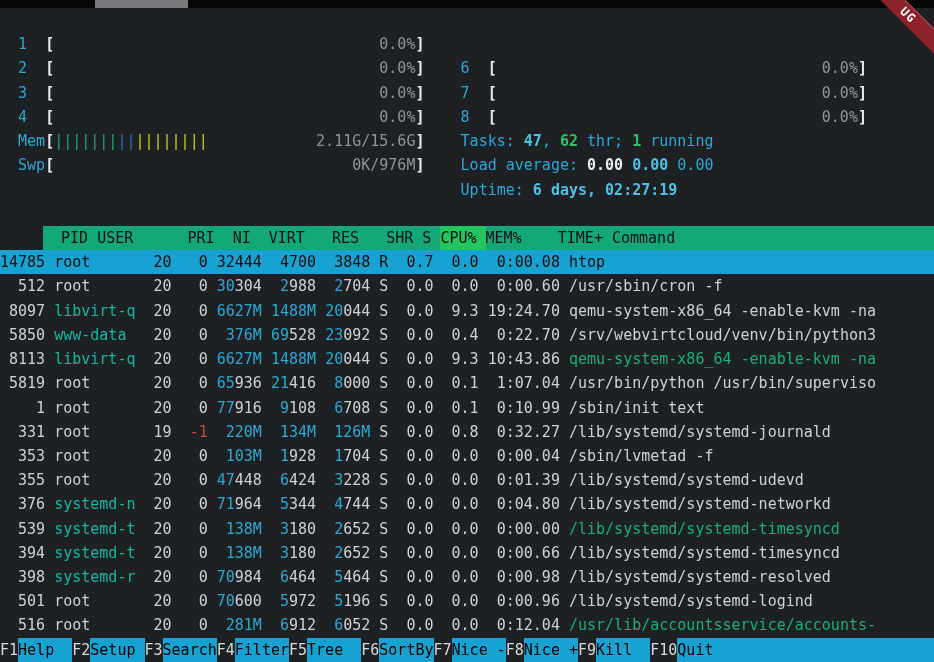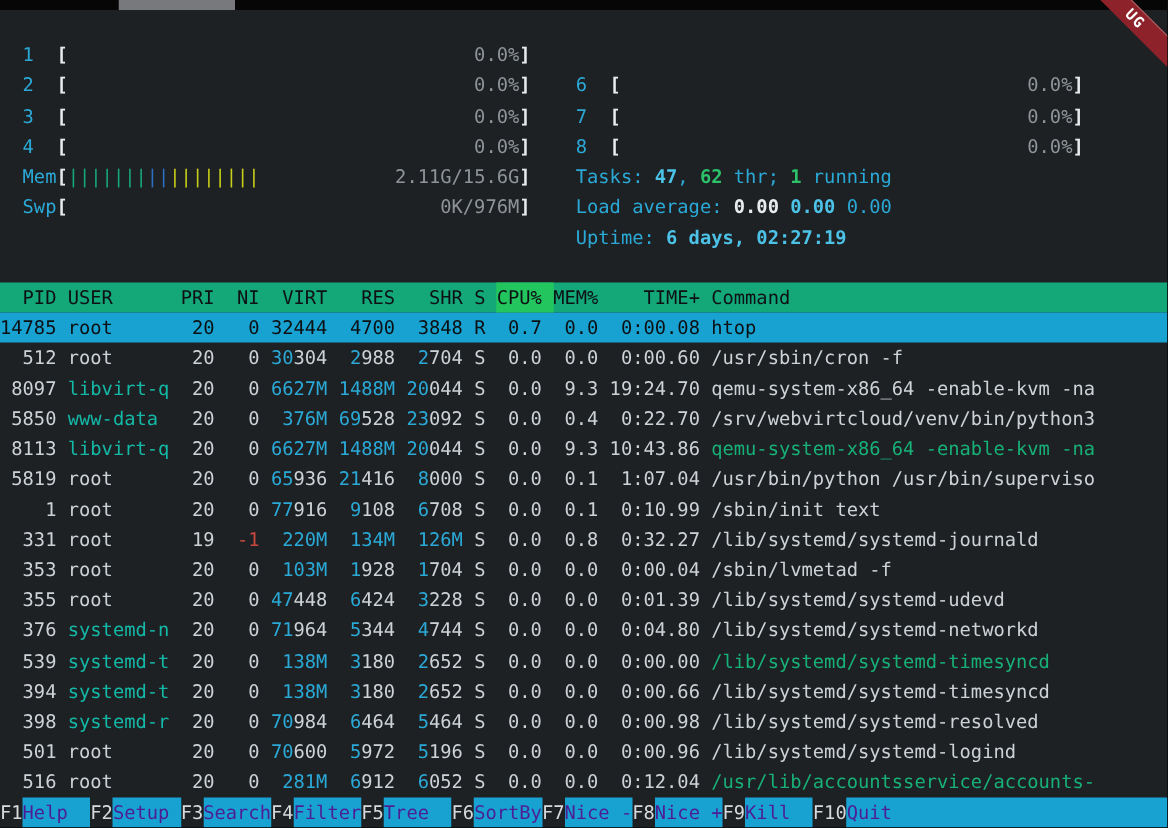--- a/index.html
+++ b/index.html
@@ -22,7 +22,7 @@
   .wb{color:#e9ecee;font-weight:bold;}
   .mval{color:#8f9499;}
   .dim{color:#14b8a6;}
-  .hdr{background:#14a878;}
+  .hdr{background:#14a878;margin-left:43px;}
   .hcol{color:#0d1114;}
   .hsort{background:#22c55e;}
   .row-sel{background:#18a2d2;}

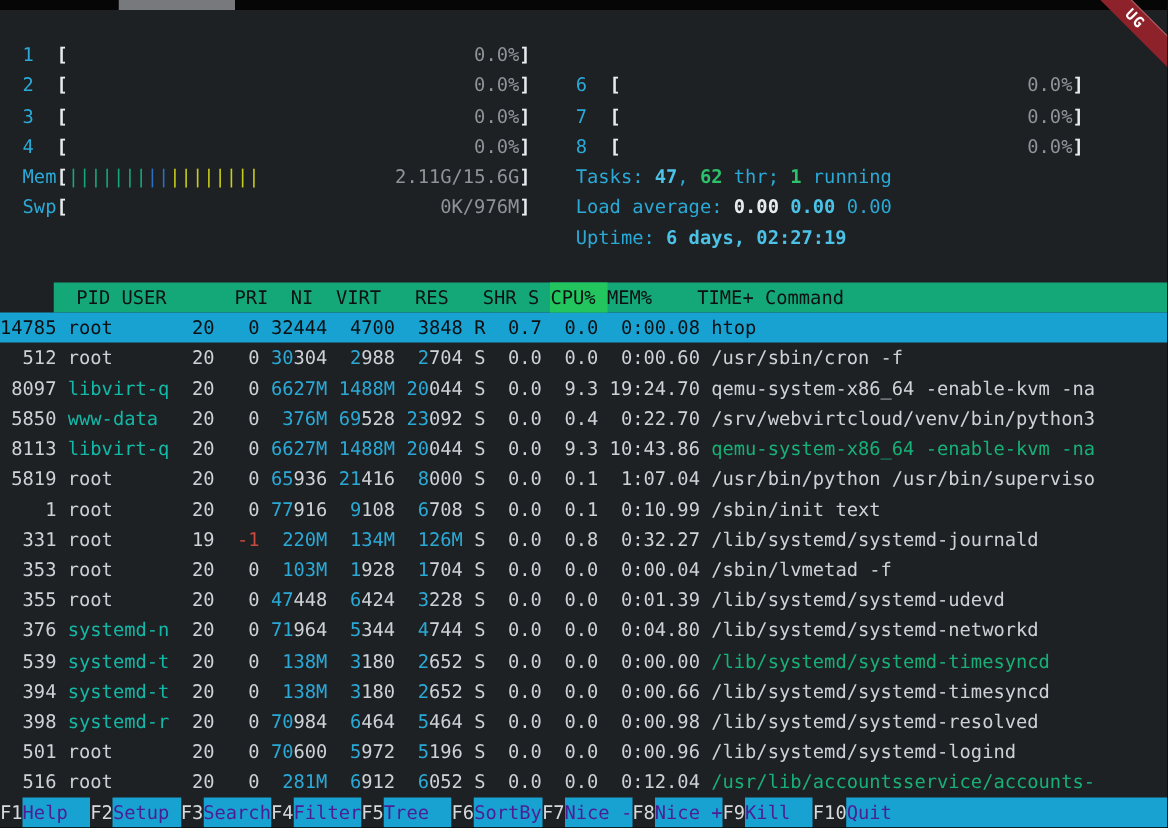--- a/index.html
+++ b/index.html
@@ -28,7 +28,7 @@
   .row-sel{background:#18a2d2;}
   .row-sel span{color:#0c1013 !important;font-weight:normal !important;}
   .fnkey{color:#d6dadd;}
-  .fnbtn{background:#18a2d2;color:#4c1d95;}
+  .fnbtn{background:#18a2d2;color:#000000;}
   .ribbon{position:absolute;top:6px;right:-34px;width:120px;height:18px;line-height:18px;
           transform:rotate(45deg);background:#8e222b;color:#ffffff;font-weight:bold;
           font-size:12px;text-align:center;letter-spacing:1px;

